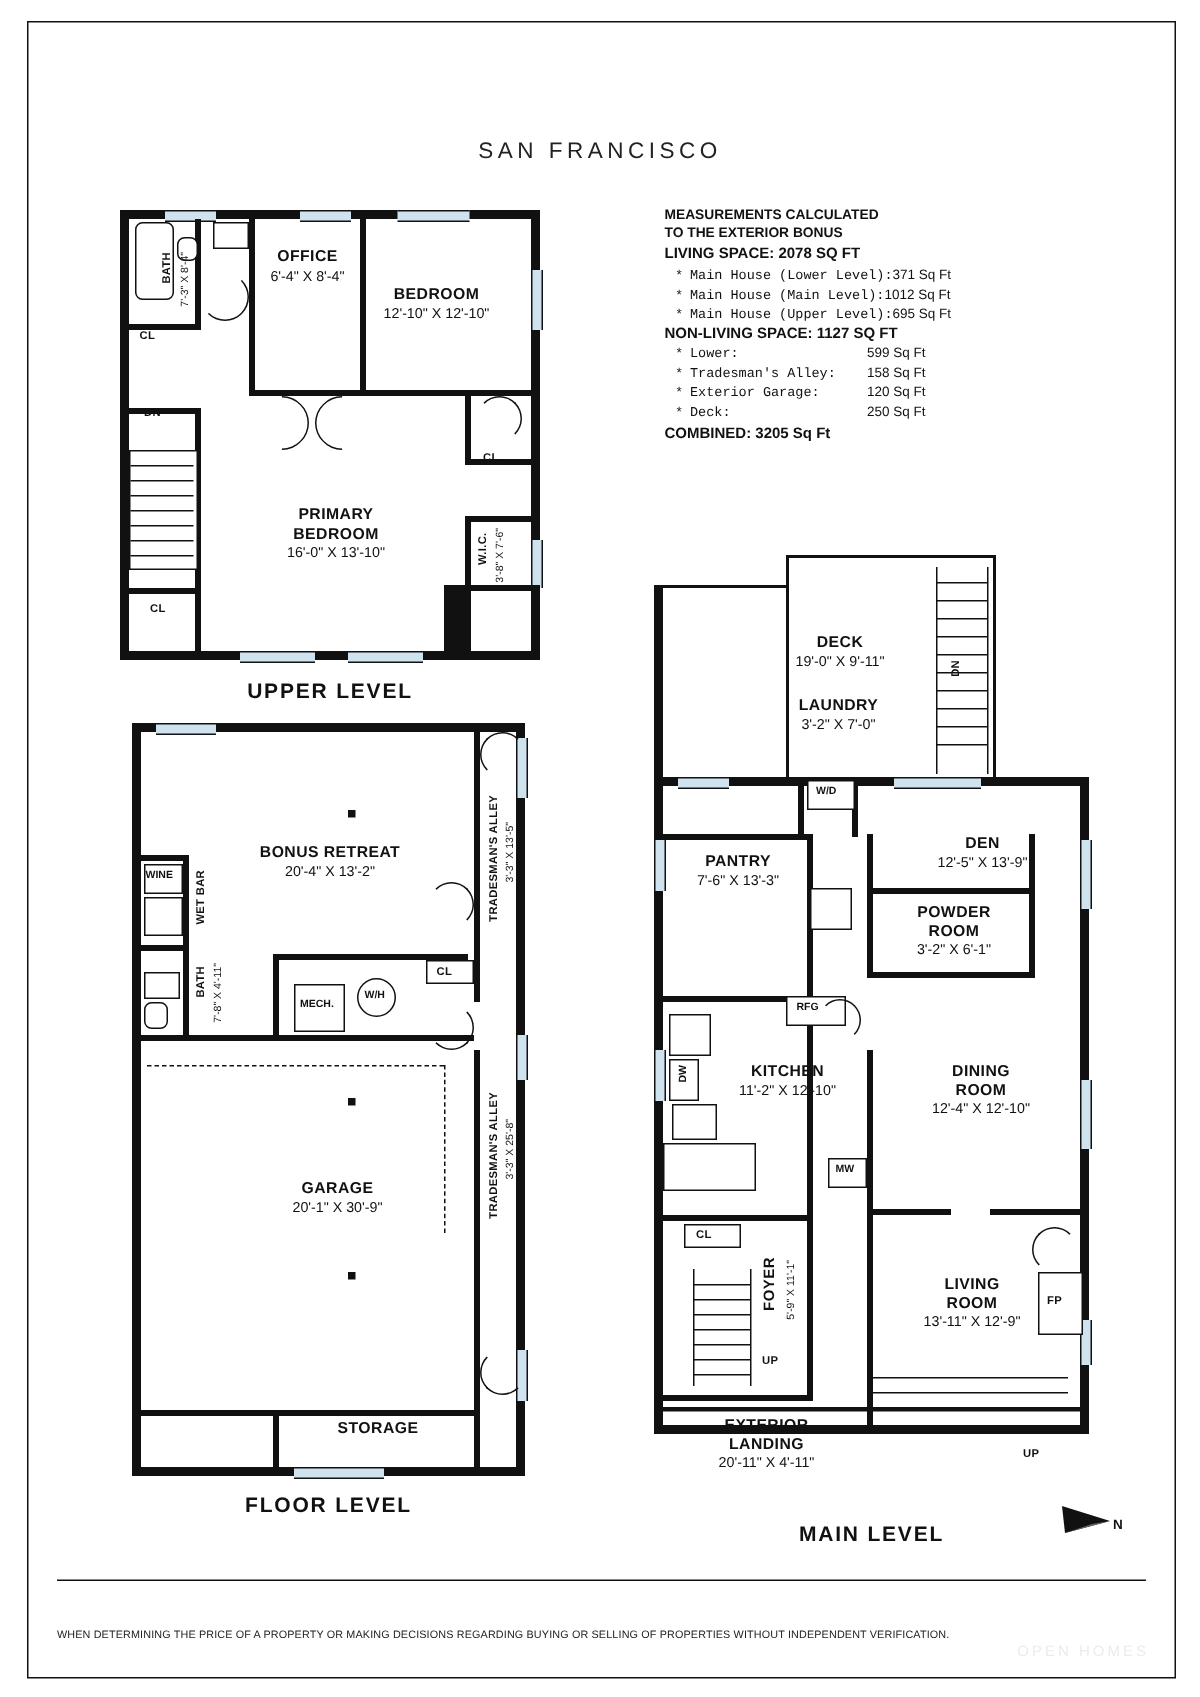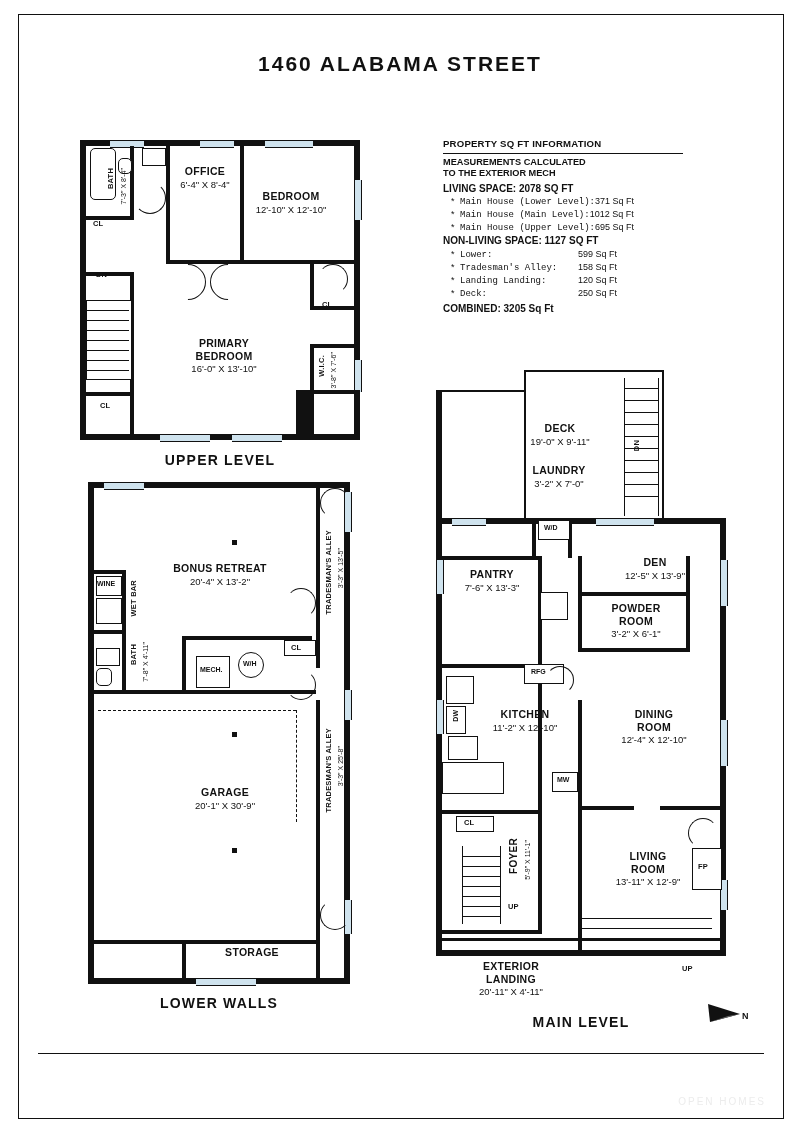--- a/index.html
+++ b/index.html
@@ -49,7 +49,6 @@
 <div id="sheet">
   <div class="frame"></div>
 
-  <div class="title">1460 ALABAMA STREET</div>
 
   <div class="info">
     <div class="hd">PROPERTY SQ FT INFORMATION</div>

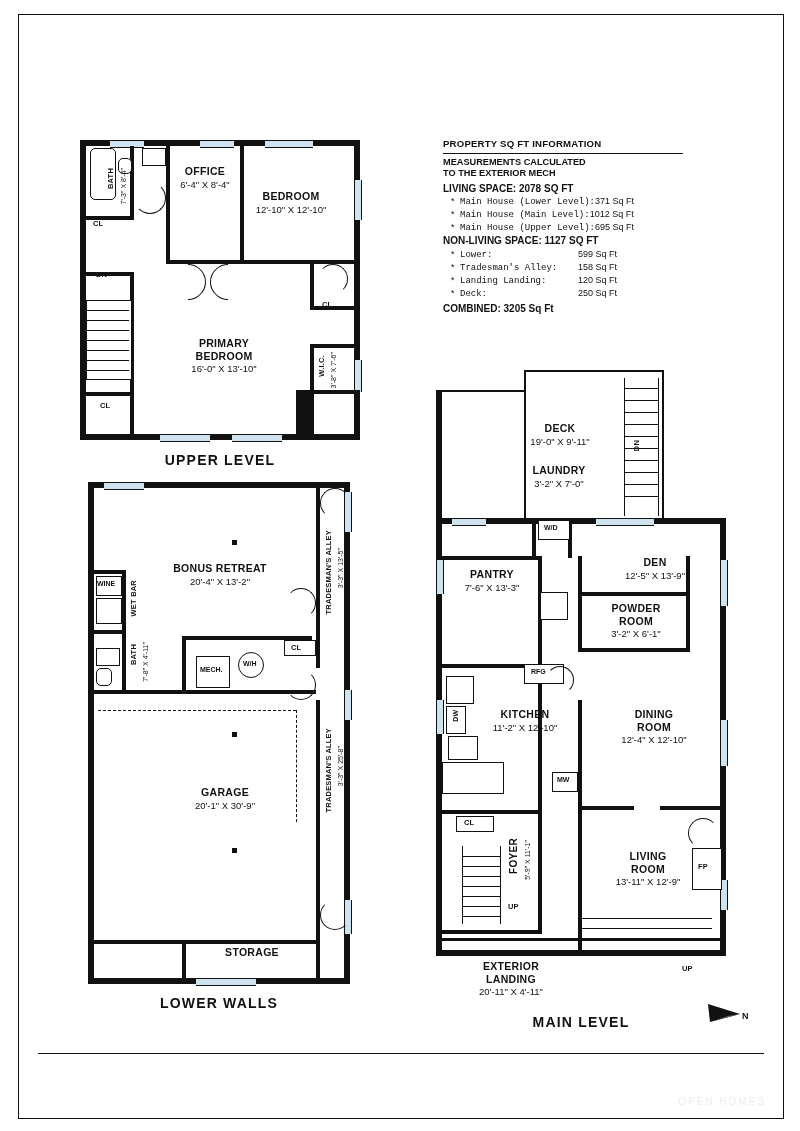--- a/index.html
+++ b/index.html
@@ -49,6 +49,7 @@
 <div id="sheet">
   <div class="frame"></div>
 
+  <div class="subtitle">SAN FRANCISCO</div>
 
   <div class="info">
     <div class="hd">PROPERTY SQ FT INFORMATION</div>

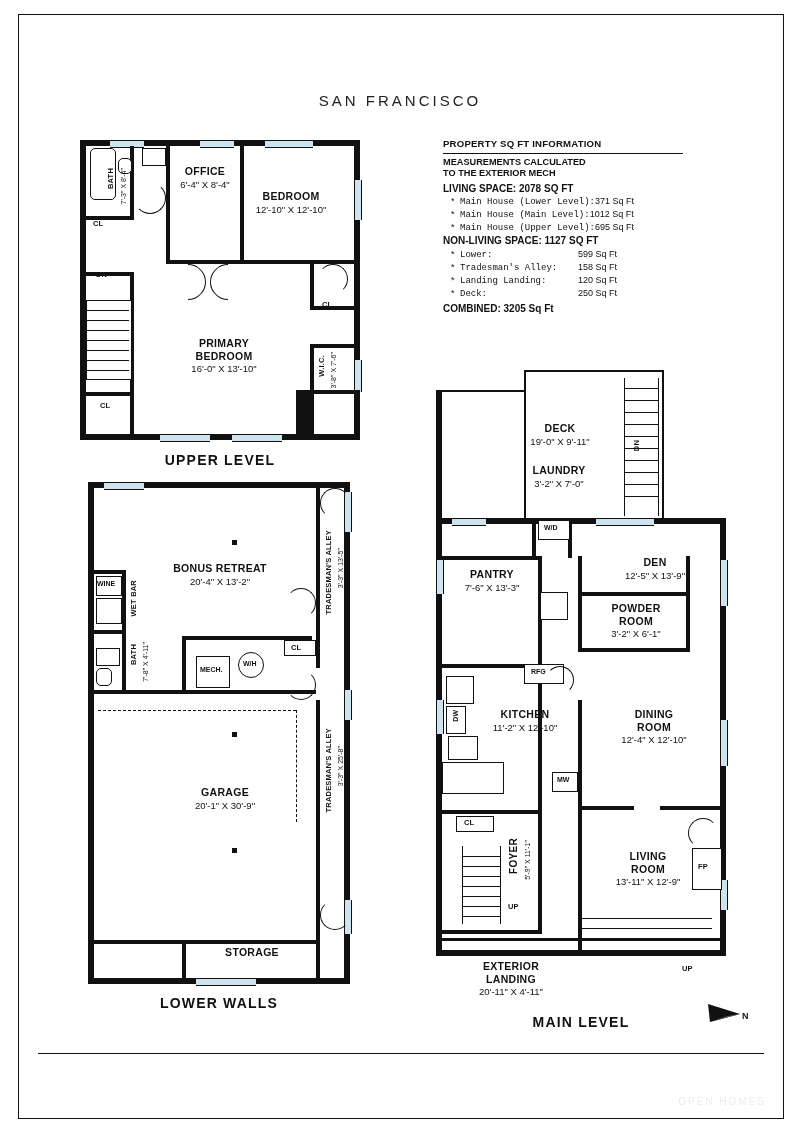--- a/index.html
+++ b/index.html
@@ -52,7 +52,6 @@
   <div class="subtitle">SAN FRANCISCO</div>
 
   <div class="info">
-    <div class="hd">PROPERTY SQ FT INFORMATION</div>
     <div class="sub">
       <div>MEASUREMENTS CALCULATED</div>
       <div>TO THE EXTERIOR MECH</div>

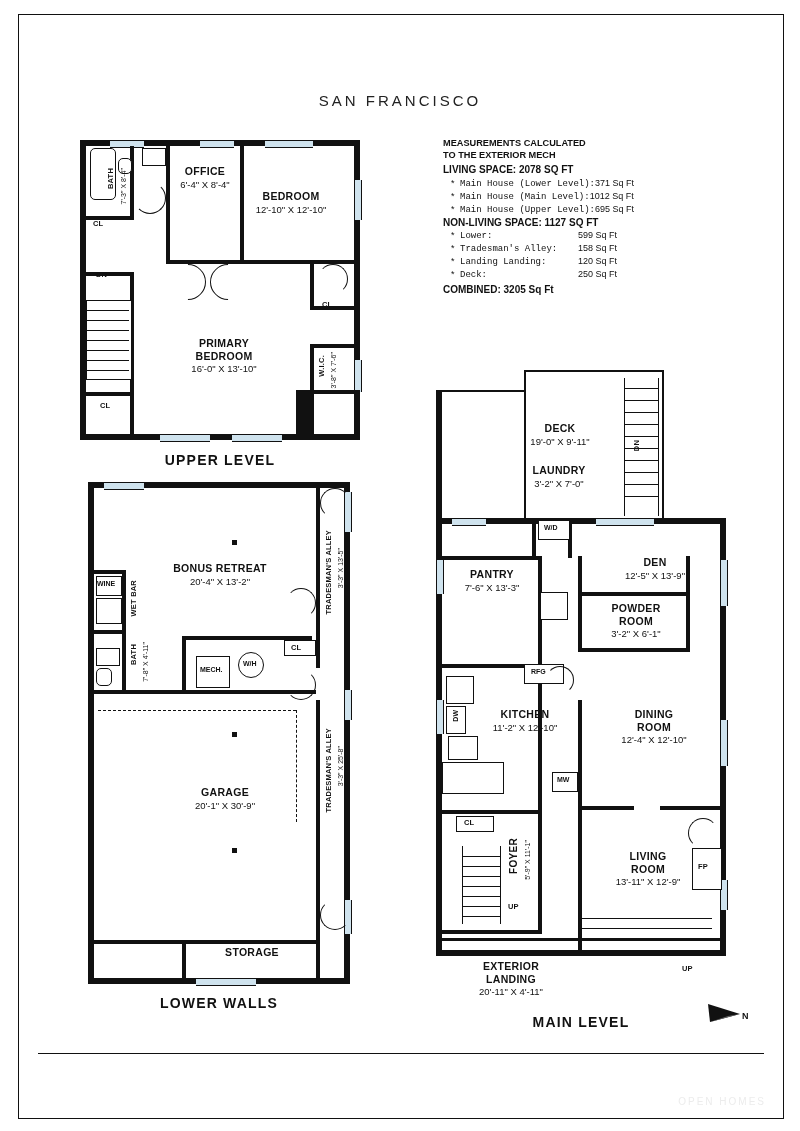--- a/index.html
+++ b/index.html
@@ -54,7 +54,7 @@
   <div class="info">
     <div class="sub">
       <div>MEASUREMENTS CALCULATED</div>
-      <div>TO THE EXTERIOR MECH</div>
+      <div>TO THE EXTERIOR BONUS</div>
     </div>
     <div class="bold">LIVING SPACE: 2078 SQ FT</div>
     <ul>

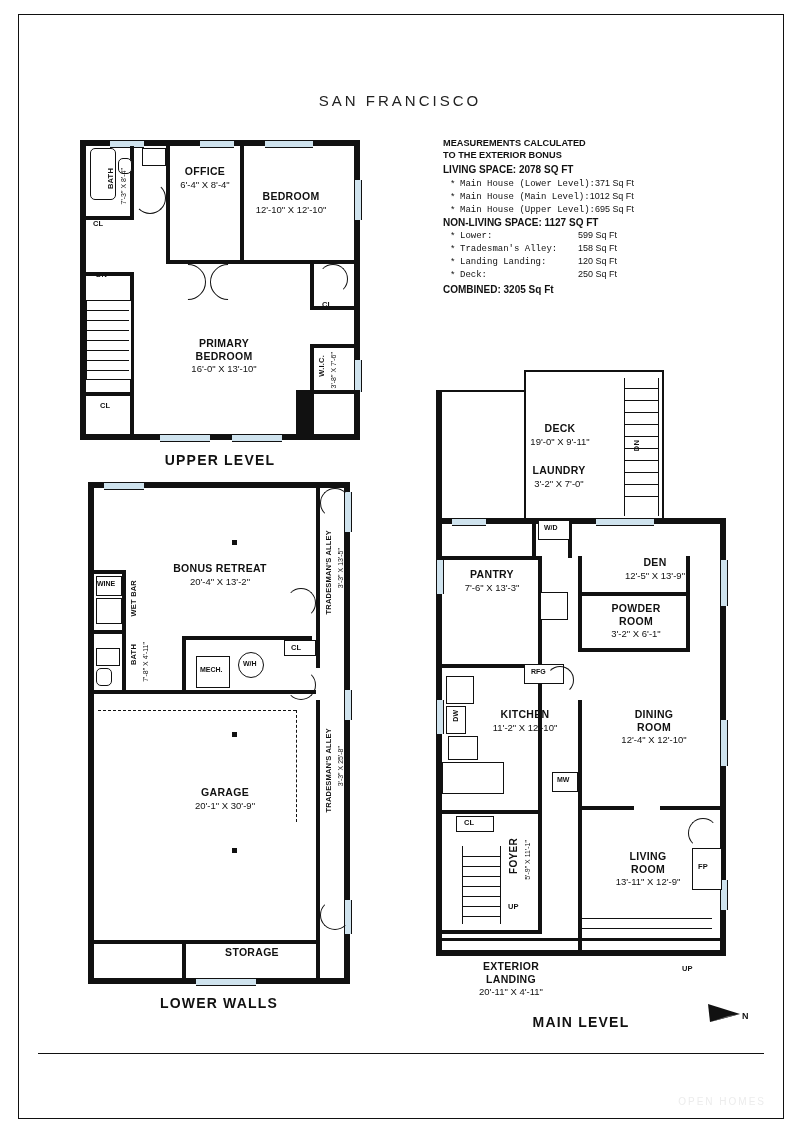--- a/index.html
+++ b/index.html
@@ -66,7 +66,7 @@
     <ul>
       <li><span class="dot">*</span><span class="lab">Lower:</span><span>599 Sq Ft</span></li>
       <li><span class="dot">*</span><span class="lab">Tradesman's Alley:</span><span>158 Sq Ft</span></li>
-      <li><span class="dot">*</span><span class="lab">Landing Landing:</span><span>120 Sq Ft</span></li>
+      <li><span class="dot">*</span><span class="lab">Exterior Garage:</span><span>120 Sq Ft</span></li>
       <li><span class="dot">*</span><span class="lab">Deck:</span><span>250 Sq Ft</span></li>
     </ul>
     <div class="comb">COMBINED:   3205  Sq Ft</div>

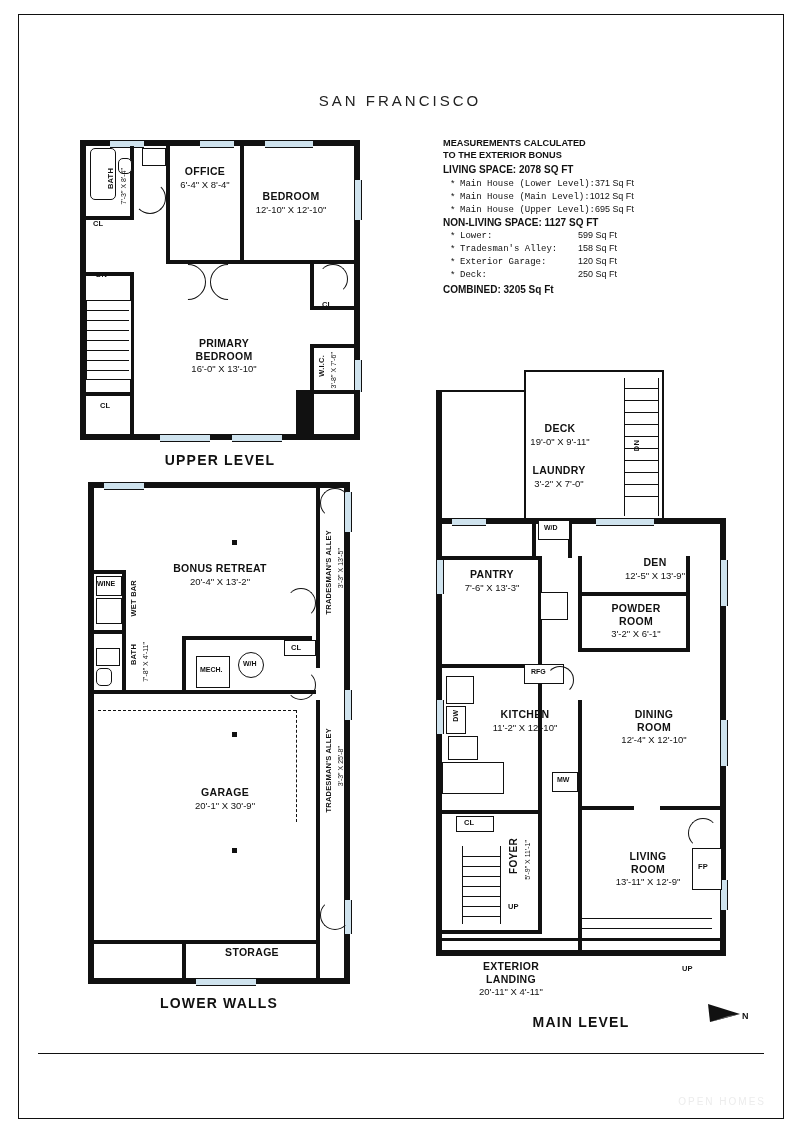--- a/index.html
+++ b/index.html
@@ -334,7 +334,7 @@
       <span>FOYER</span>
     </div>
     <div class="tinyn vert" style="left:524px;top:840px;"><span>5'-9" X 11'-1"</span></div>
-    <div class="room" style="left:452px;top:944px;width:118px;margin-top:16px;">
+    <div class="room" style="left:452px;top:944px;width:118px;">
       <span>EXTERIOR</span><br><span>LANDING</span><br><span class="dim">20'-11" X 4'-11"</span>
     </div>
 

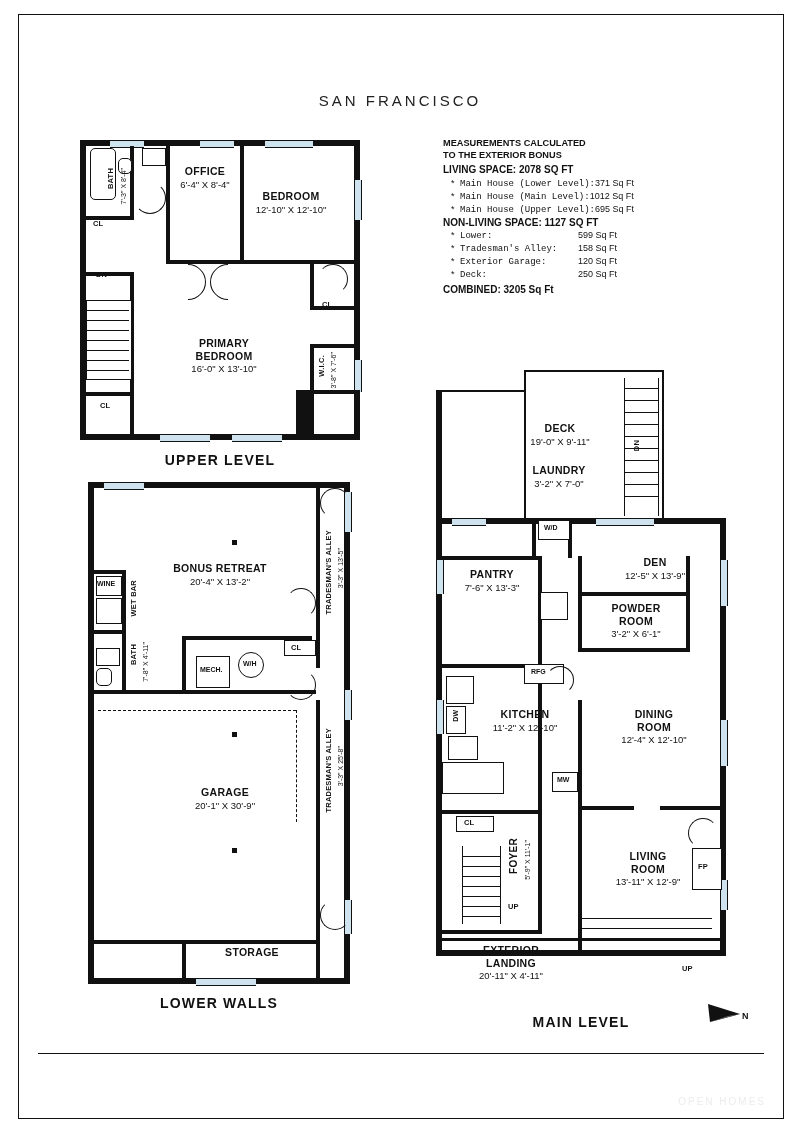--- a/index.html
+++ b/index.html
@@ -209,7 +209,7 @@
     <div class="tinyn" style="left:243px;top:660px;font-weight:bold;">W/H</div>
     <div class="tiny" style="left:291px;top:643px;">CL</div>
 
-    <div class="lvl" style="left:88px;top:995px;width:262px;">LOWER WALLS</div>
+    <div class="lvl" style="left:88px;top:995px;width:262px;">FLOOR LEVEL</div>
   </div>
 
   <div>

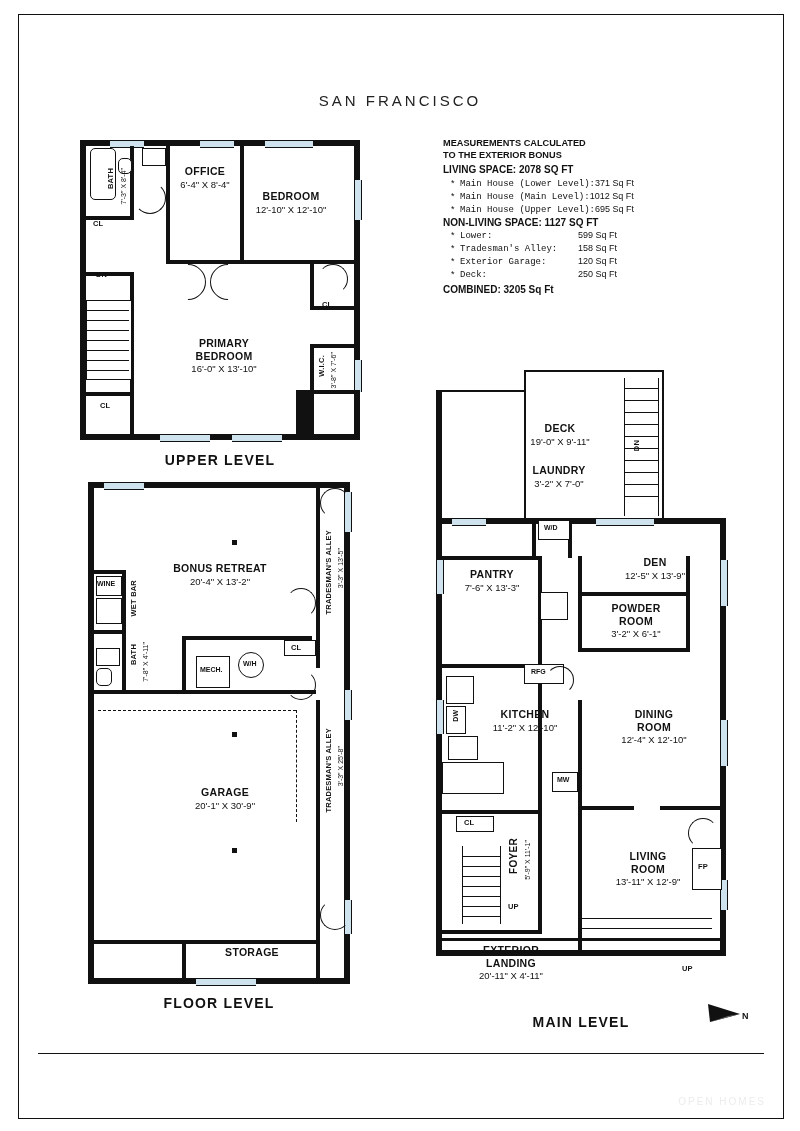--- a/index.html
+++ b/index.html
@@ -350,6 +350,7 @@
   <div class="hrline" style="top:1053px;"></div>
   <div class="footer">
     <div class="discl">
+      <div>WHEN DETERMINING THE PRICE OF A PROPERTY OR MAKING DECISIONS REGARDING BUYING OR SELLING OF PROPERTIES WITHOUT INDEPENDENT VERIFICATION.</div>
     </div>
   </div>
   <div class="wm">OPEN HOMES</div>

